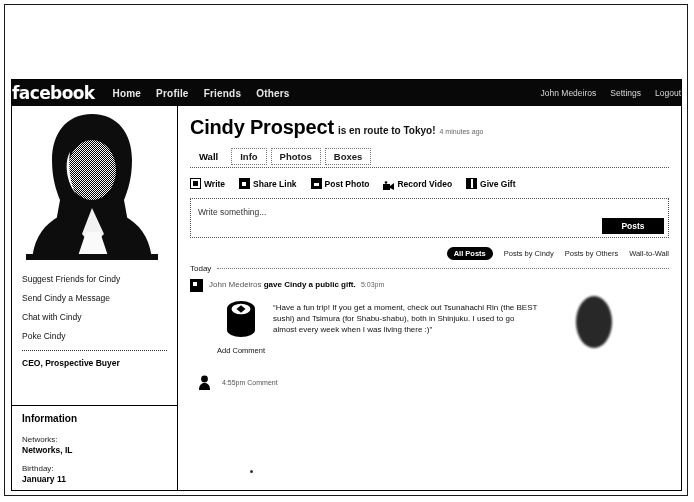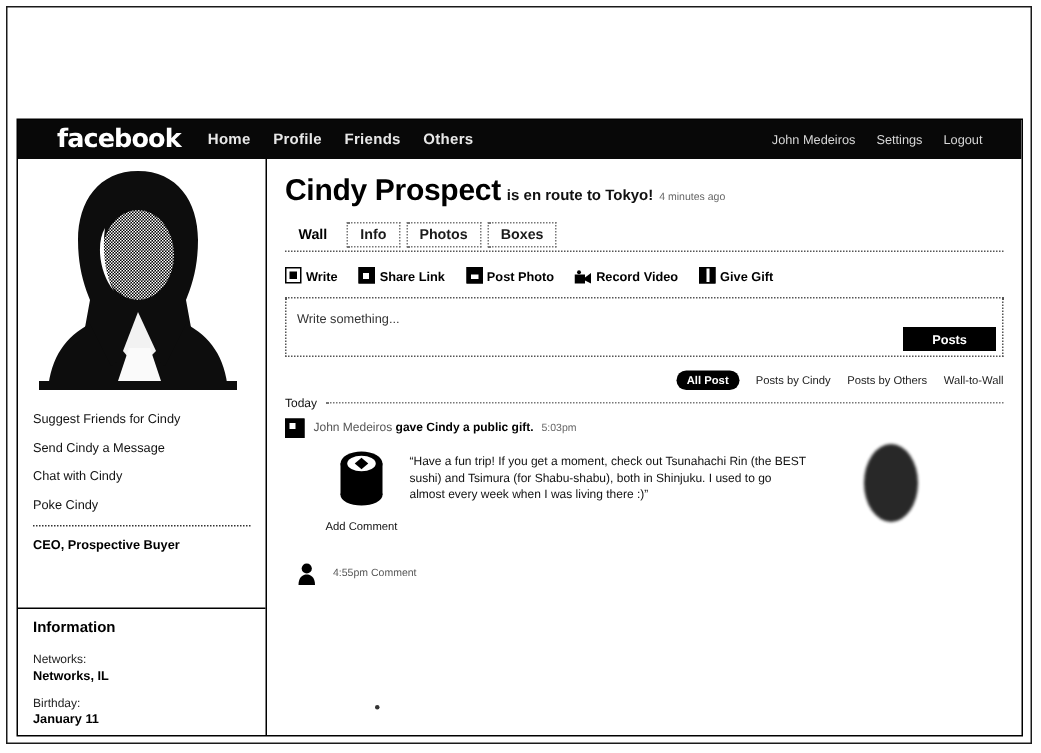--- a/index.html
+++ b/index.html
@@ -49,7 +49,7 @@
     color: #ffffff;
     display: flex;
     align-items: center;
-    padding: 0 26px;
+    padding: 0 0;
     box-sizing: border-box;
   }
   #logo {

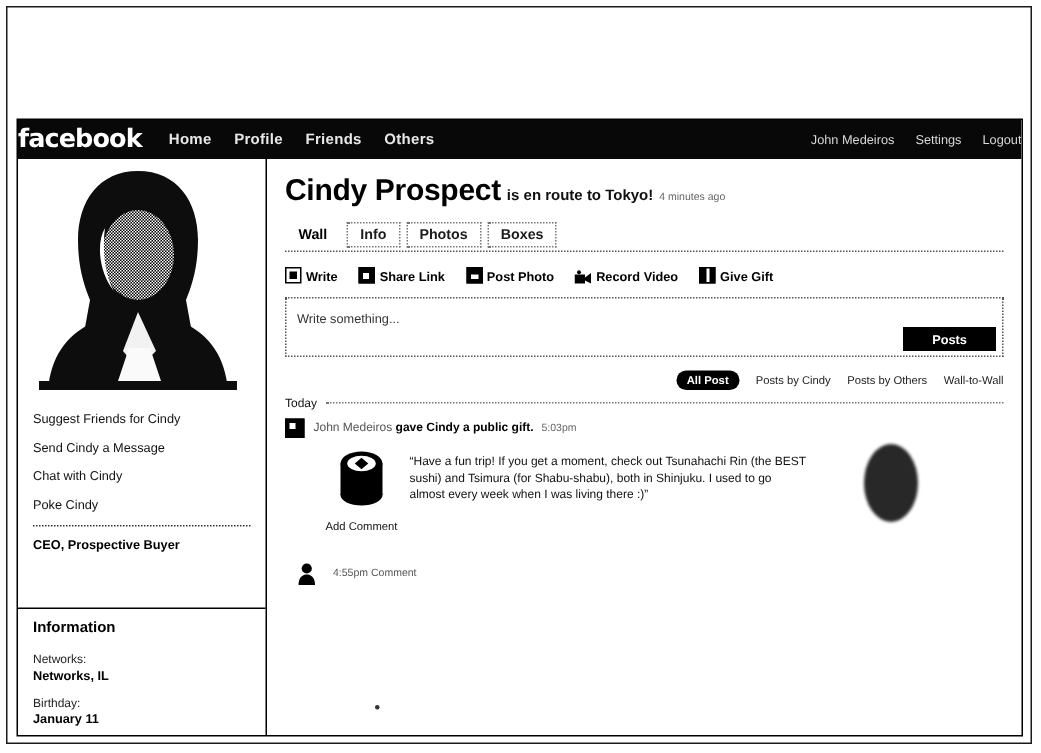--- a/index.html
+++ b/index.html
@@ -520,7 +520,7 @@
         </div>
 
         <div id="filters">
-          <div class="filter active">All Post</div>
+          <div class="filter active">All Posts</div>
           <div class="filter">Posts by Cindy</div>
           <div class="filter">Posts by Others</div>
           <div class="filter">Wall-to-Wall</div>

